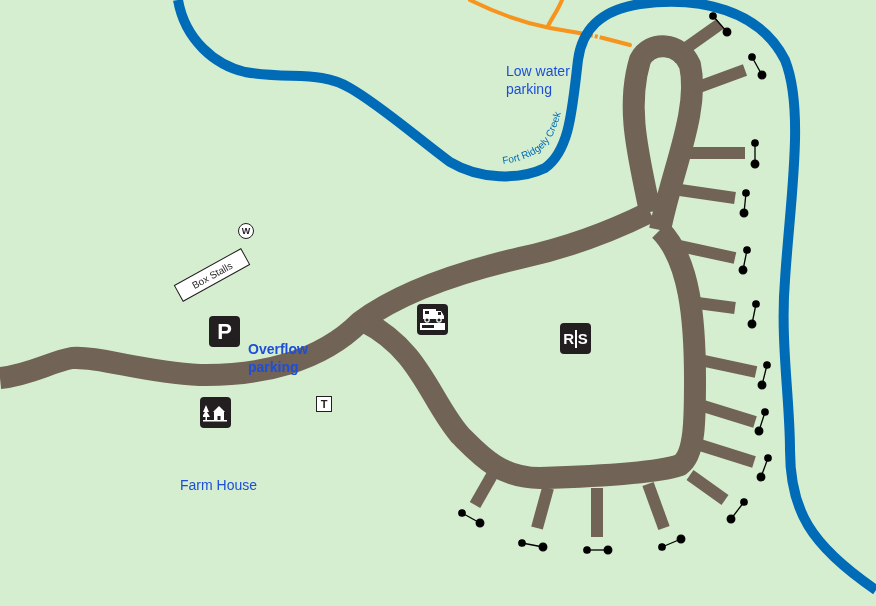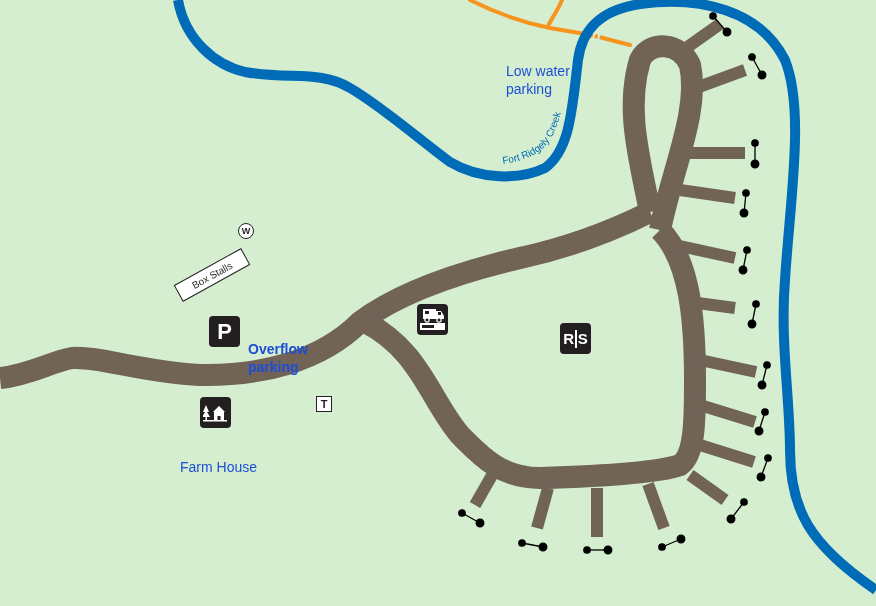--- a/index.html
+++ b/index.html
@@ -165,7 +165,7 @@
       <rect x="0" y="17" width="24" height="1.5" fill="#fff"></rect>
     </svg>
   </div>
-  <div class="label" style="left:180px; top:430px;">Farm House</div>
+  <div class="label" style="left:180px; top:448px;">Farm House</div>
 
   <div class="small-box" style="left:316px; top:396px; width:14px; height:14px;">
     <span>T</span>

